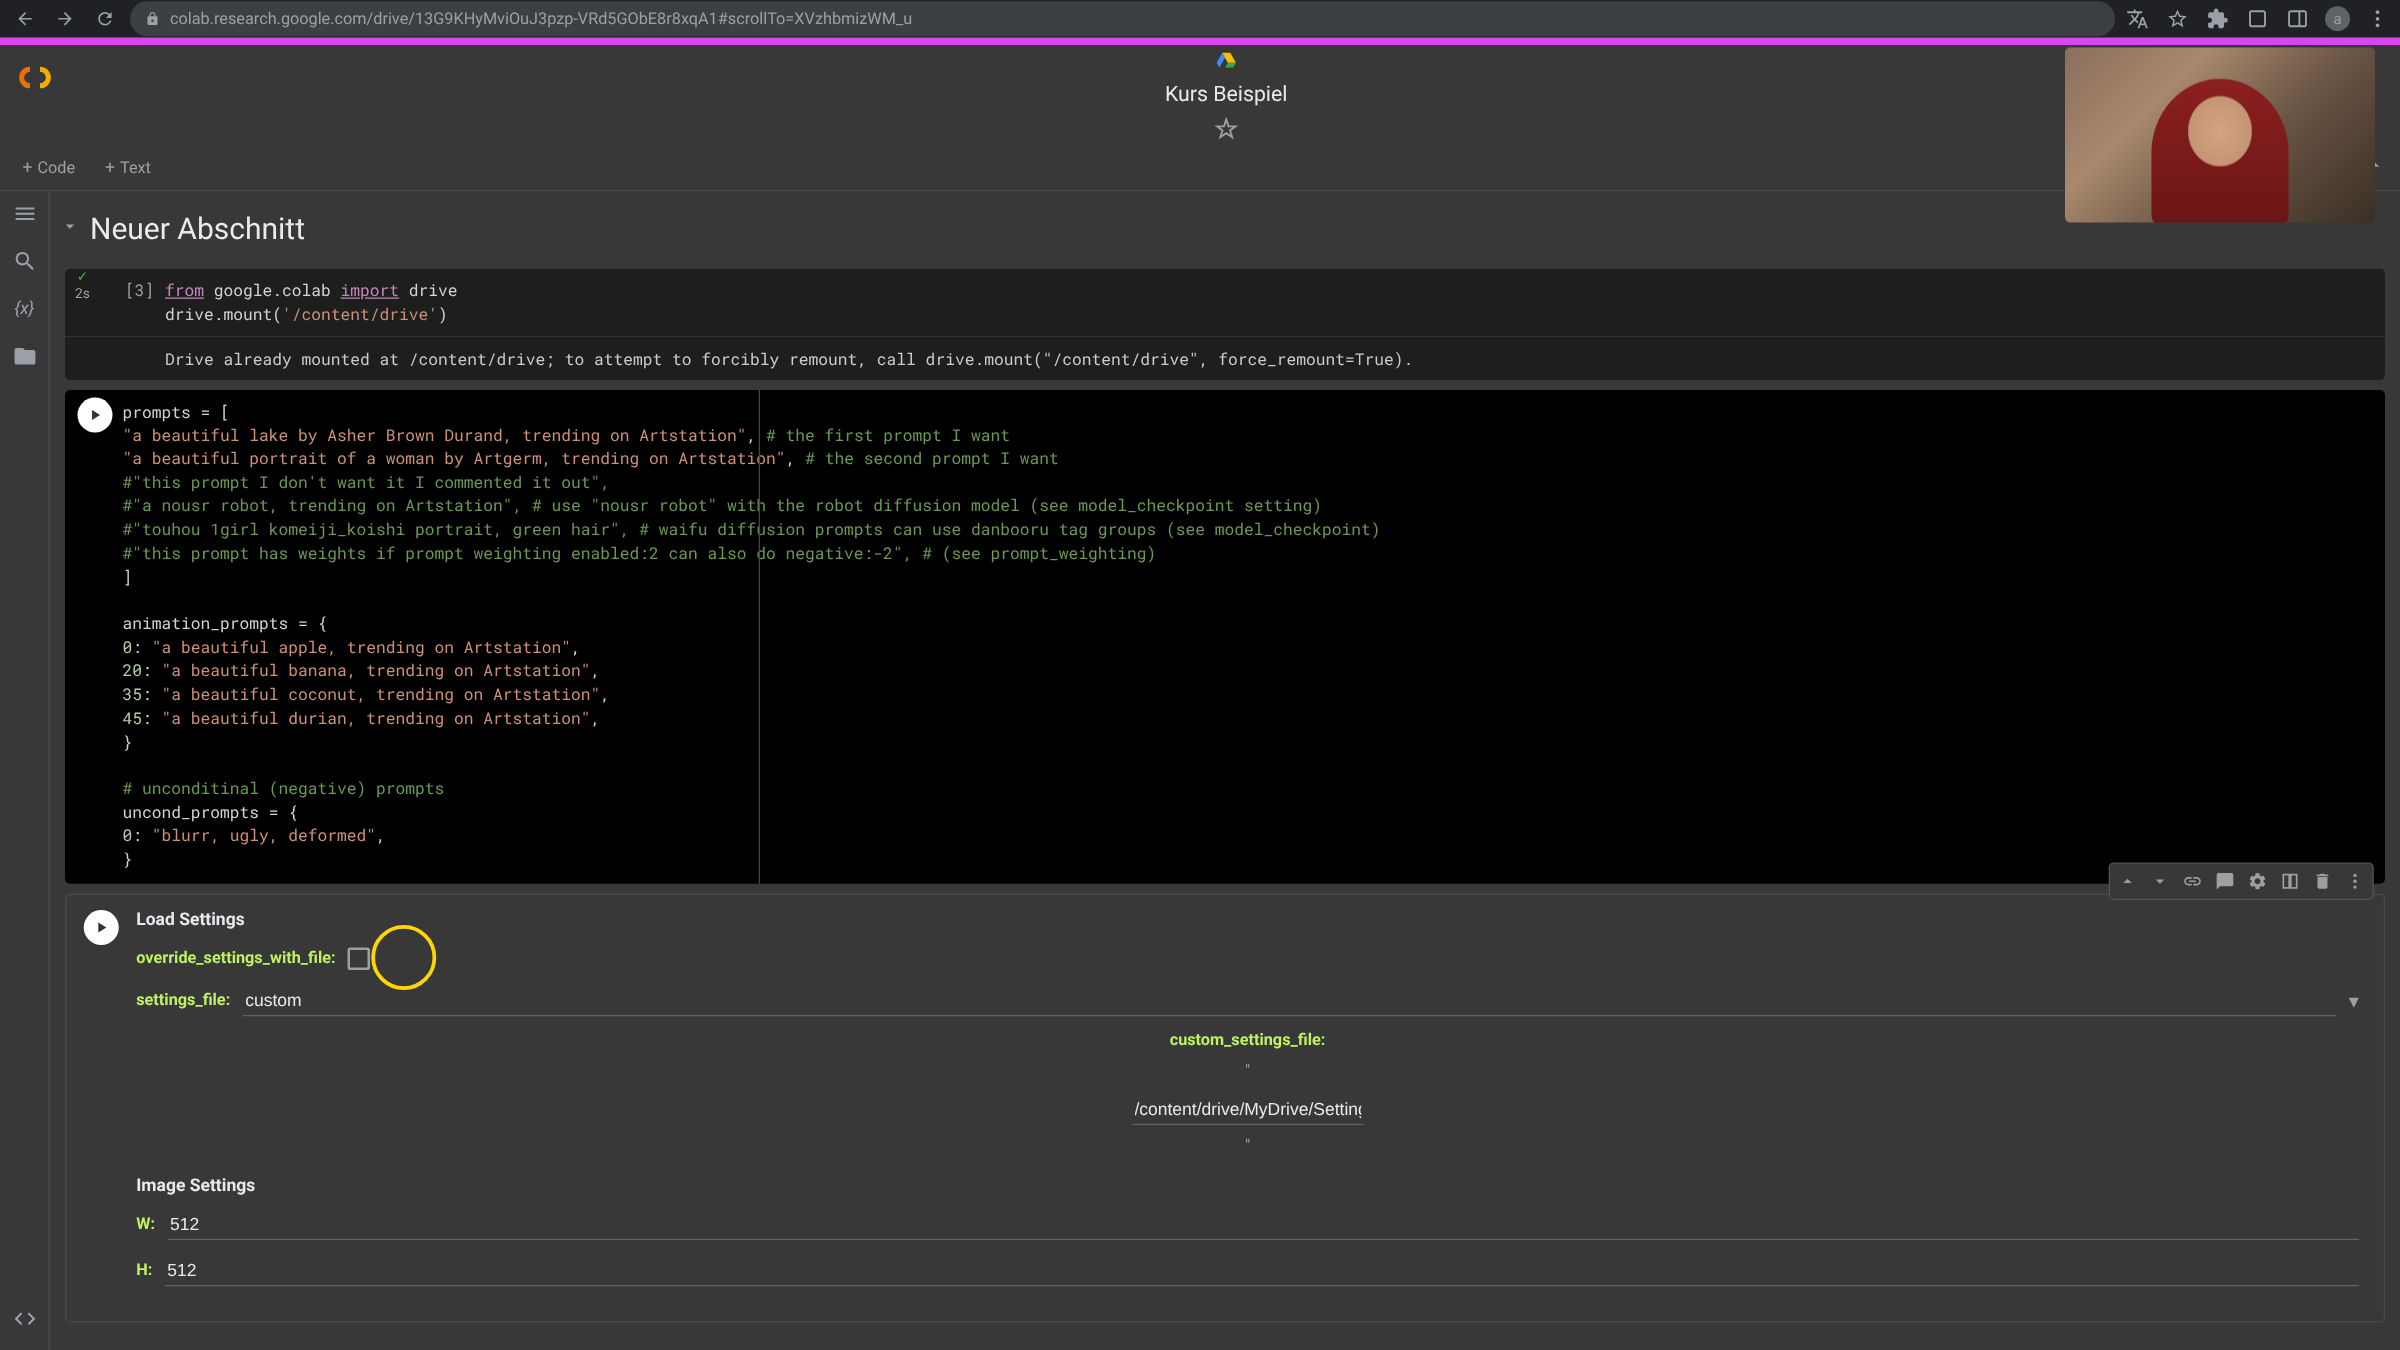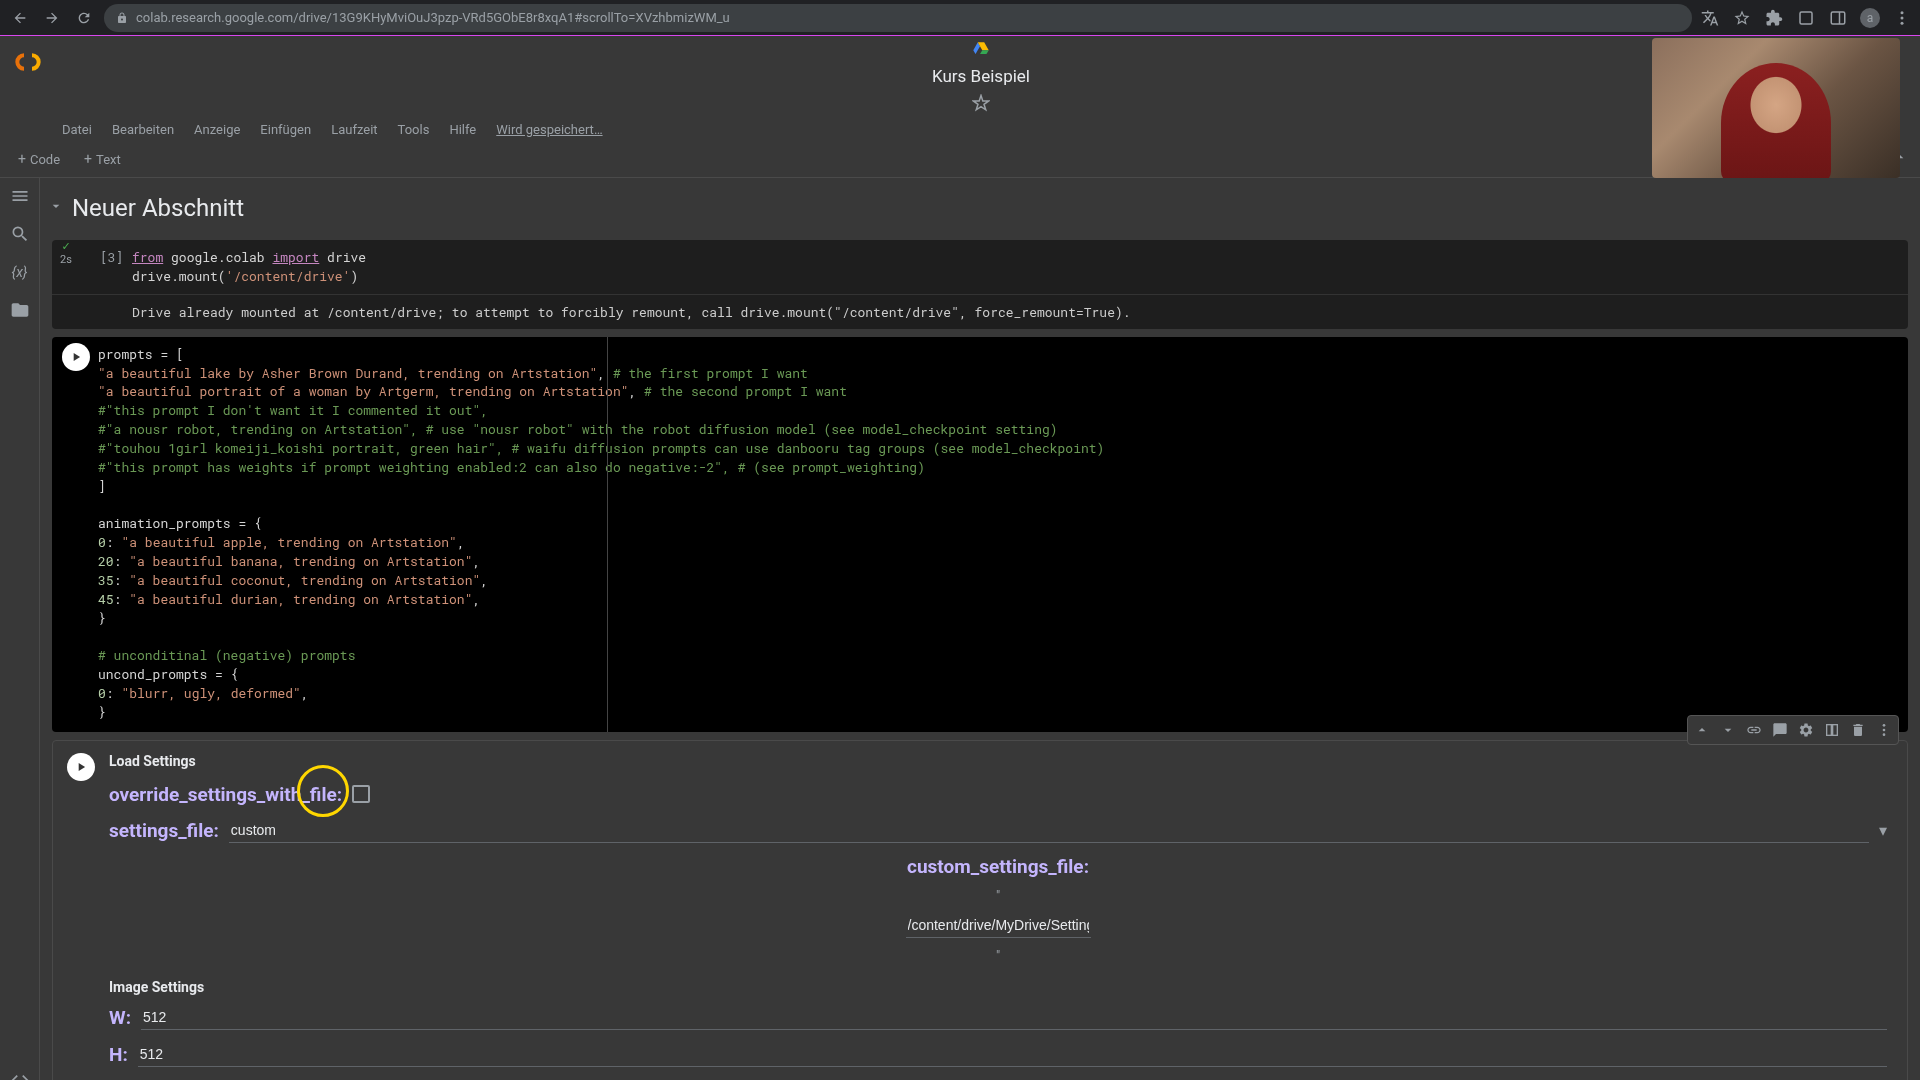--- a/index.html
+++ b/index.html
@@ -4,7 +4,7 @@
 <style>
 * { margin: 0; padding: 0; box-sizing: border-box; }
 body { font-family: 'Roboto', 'Segoe UI', Arial, sans-serif; background: #383838; color: #e8eaed; overflow: hidden; }
-.browser-chrome { background: #202124; height: 36px; display: flex; align-items: center; padding: 0 8px; gap: 8px; border-bottom: 1px solid #d946ef; }
+.browser-chrome { background: #202124; height: 36px; display: flex; align-items: center; padding: 0 8px; gap: 8px; border-bottom: 6px solid #d946ef; }
 .nav-btn { width: 24px; height: 24px; display: flex; align-items: center; justify-content: center; color: #9aa0a6; border-radius: 50%; cursor: pointer; }
 .nav-btn svg { width: 16px; height: 16px; fill: currentColor; }
 .url-bar { flex: 1; background: #3c4043; border-radius: 14px; height: 28px; display: flex; align-items: center; padding: 0 12px; gap: 8px; color: #9aa0a6; font-size: 13px; }

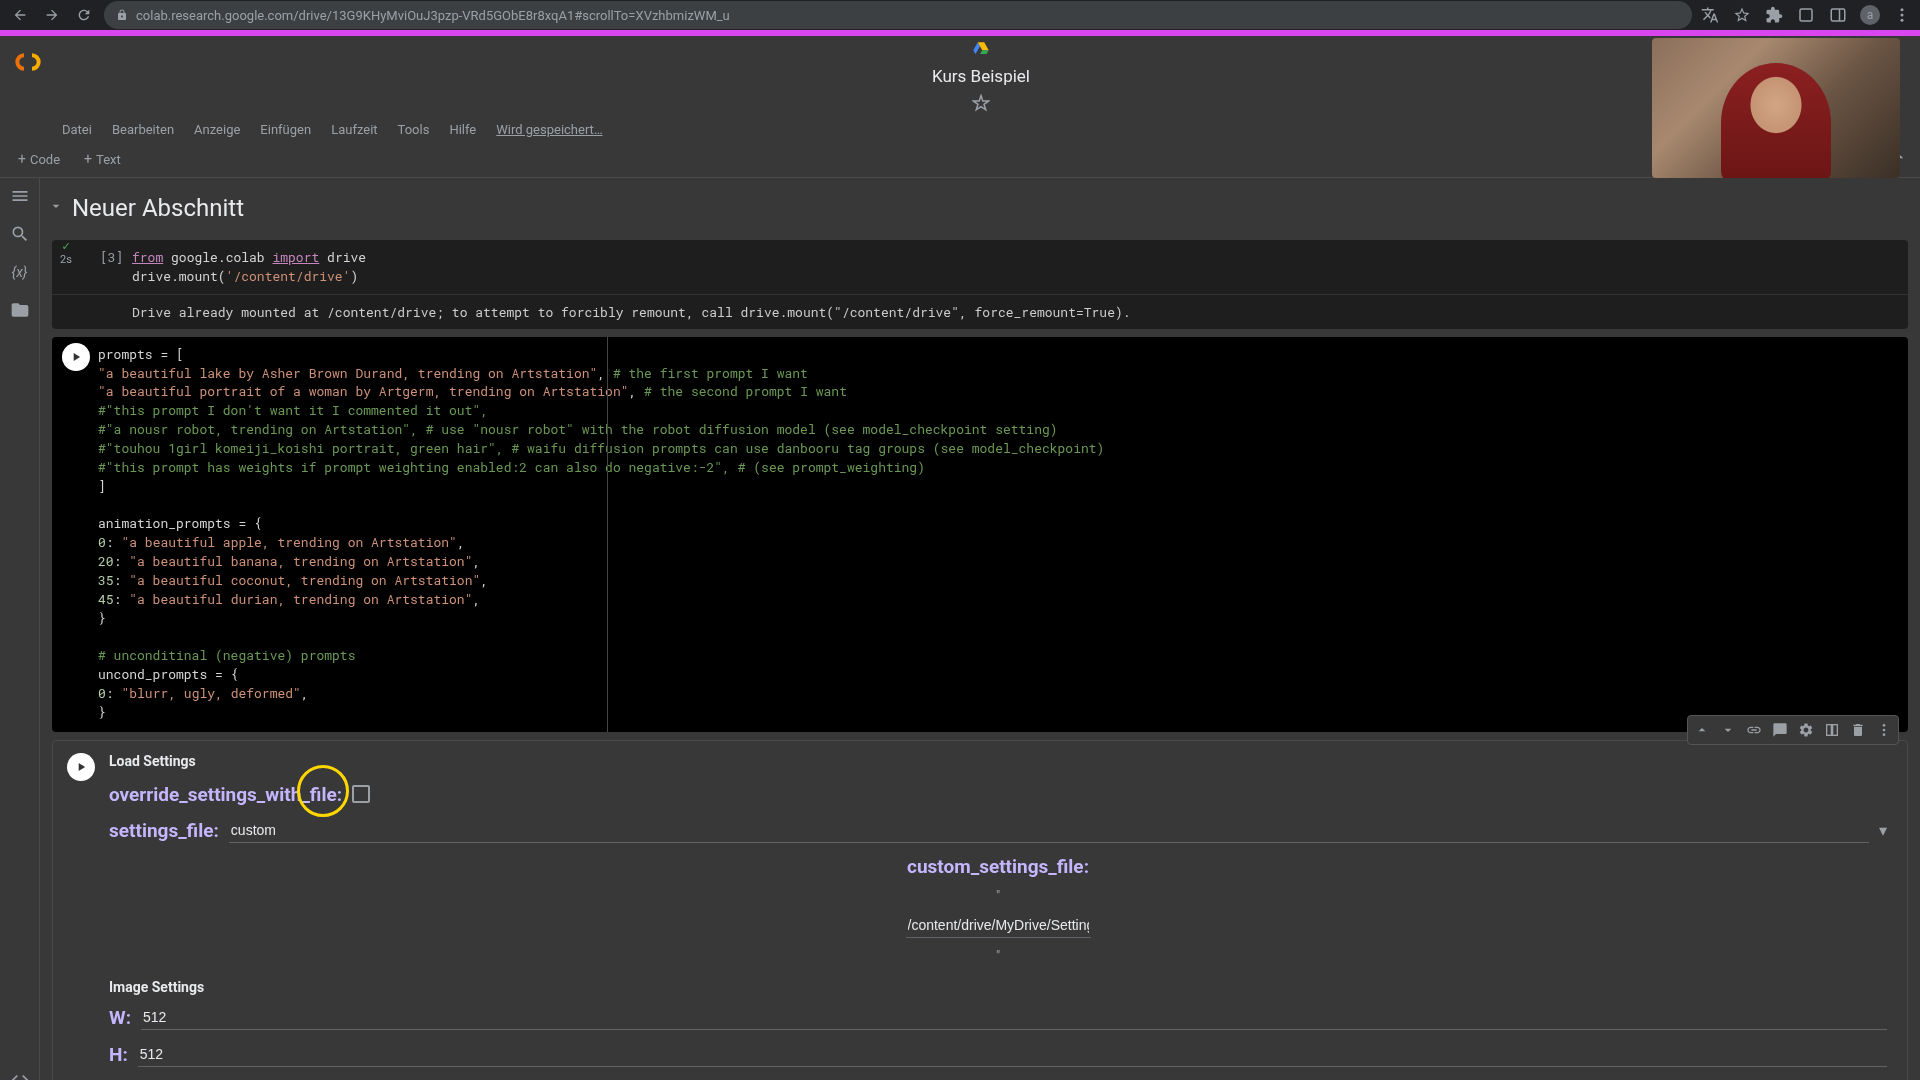--- a/index.html
+++ b/index.html
@@ -164,16 +164,6 @@
       <span class="star-btn"><svg width="18" height="18" viewBox="0 0 24 24" fill="none" stroke="#9aa0a6" stroke-width="2">
             <path d="M12 2l2.4 7.4H22l-6 4.4 2.3 7.2L12 16.8 5.7 21l2.3-7.2-6-4.4h7.6z"></path>
           </svg></span>
-    </div>
-    <div class="menus">
-      <span class="menu-item">Datei</span>
-      <span class="menu-item">Bearbeiten</span>
-      <span class="menu-item">Anzeige</span>
-      <span class="menu-item">Einfügen</span>
-      <span class="menu-item">Laufzeit</span>
-      <span class="menu-item">Tools</span>
-      <span class="menu-item">Hilfe</span>
-      <span class="menu-item underline">Wird gespeichert…</span>
     </div>
   </div>
 </div>

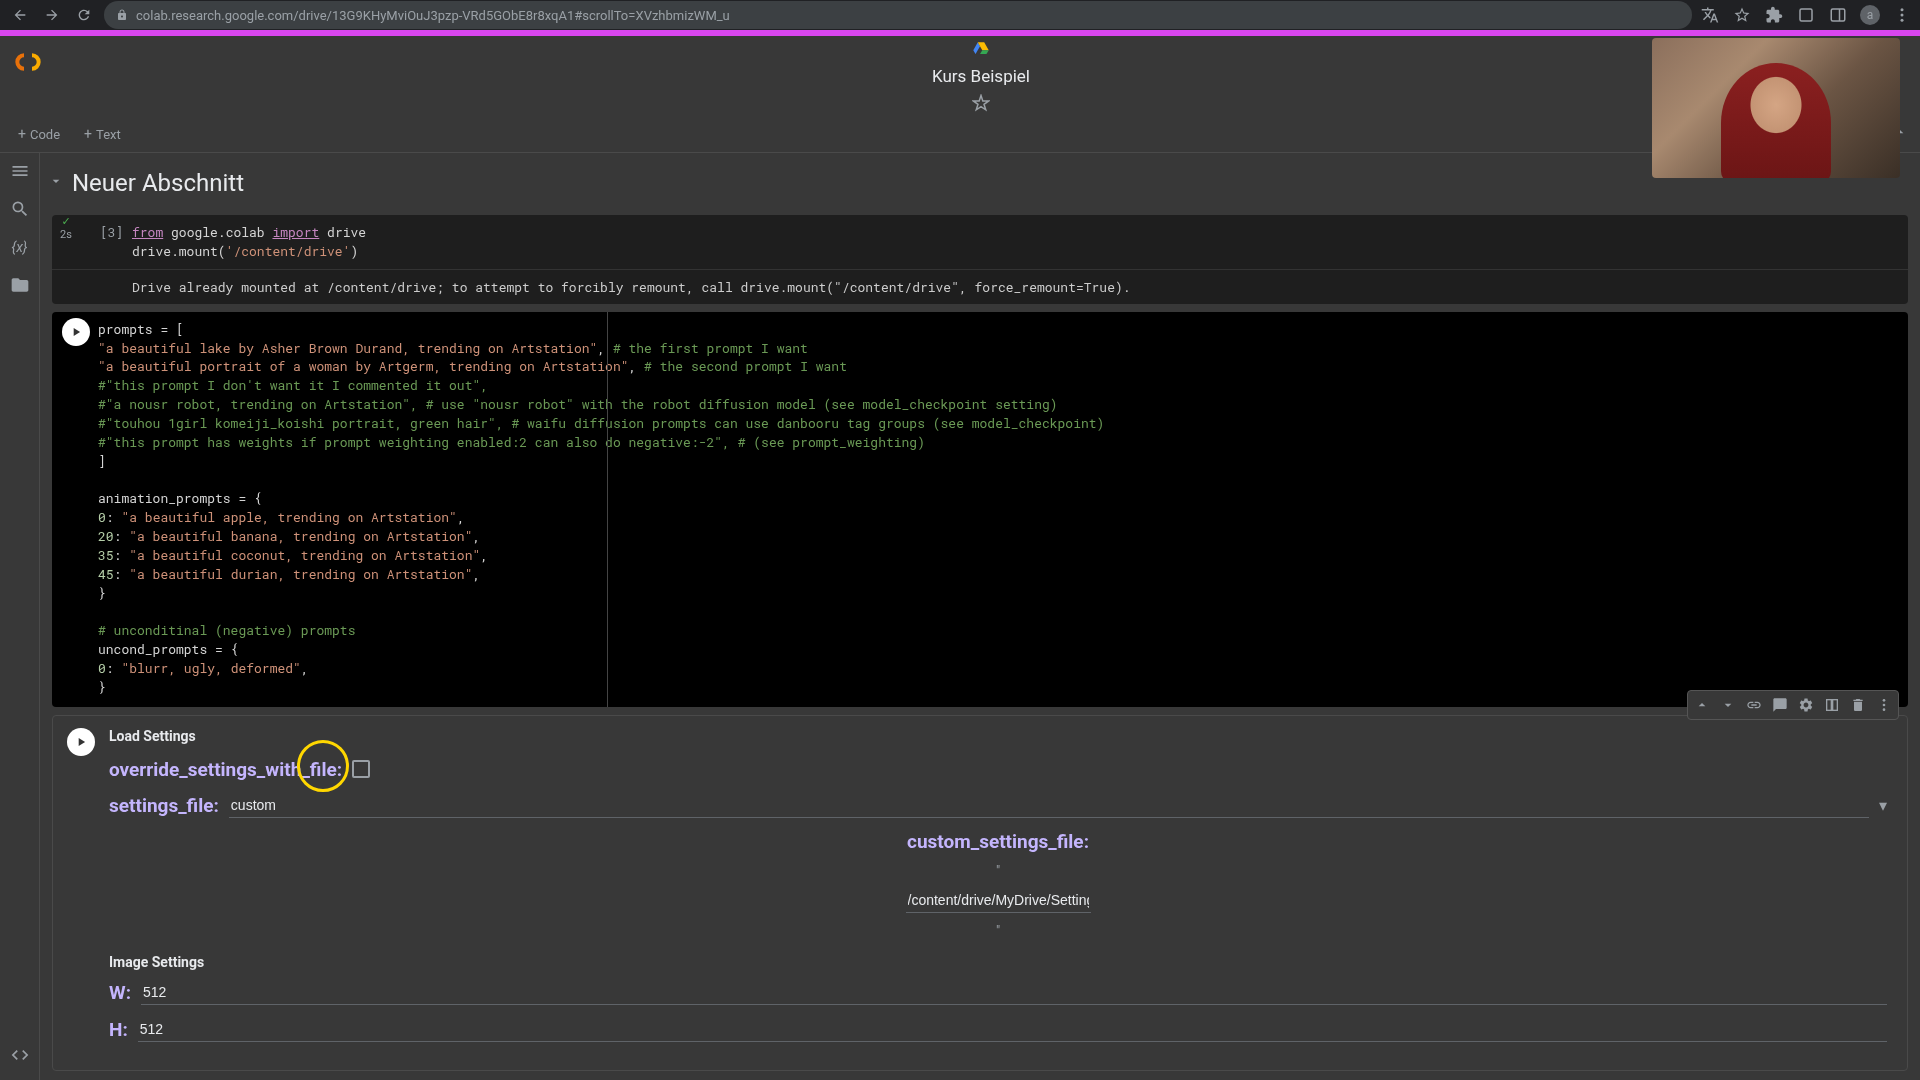--- a/index.html
+++ b/index.html
@@ -64,7 +64,7 @@
 .form-cell .run-btn { left: 14px; top: 12px; }
 .form-title { font-weight: 700; font-size: 14px; color: #e8eaed; margin-bottom: 14px; }
 .form-row { display: flex; align-items: center; margin-bottom: 12px; gap: 10px; }
-.form-label { font-size: 19px; font-weight: 700; color: #c4b5fd; white-space: nowrap; }
+.form-label { font-size: 13px; font-weight: 700; color: #bef264; white-space: nowrap; }
 .form-input { flex: 1; background: transparent; border: none; border-bottom: 1px solid #5f6368; color: #e8eaed; font-size: 14px; padding: 4px 2px; outline: none; }
 .form-row.quoted { position: relative; flex-direction: column; }
 .quote-mark { color: #9aa0a6; font-size: 13px; }

